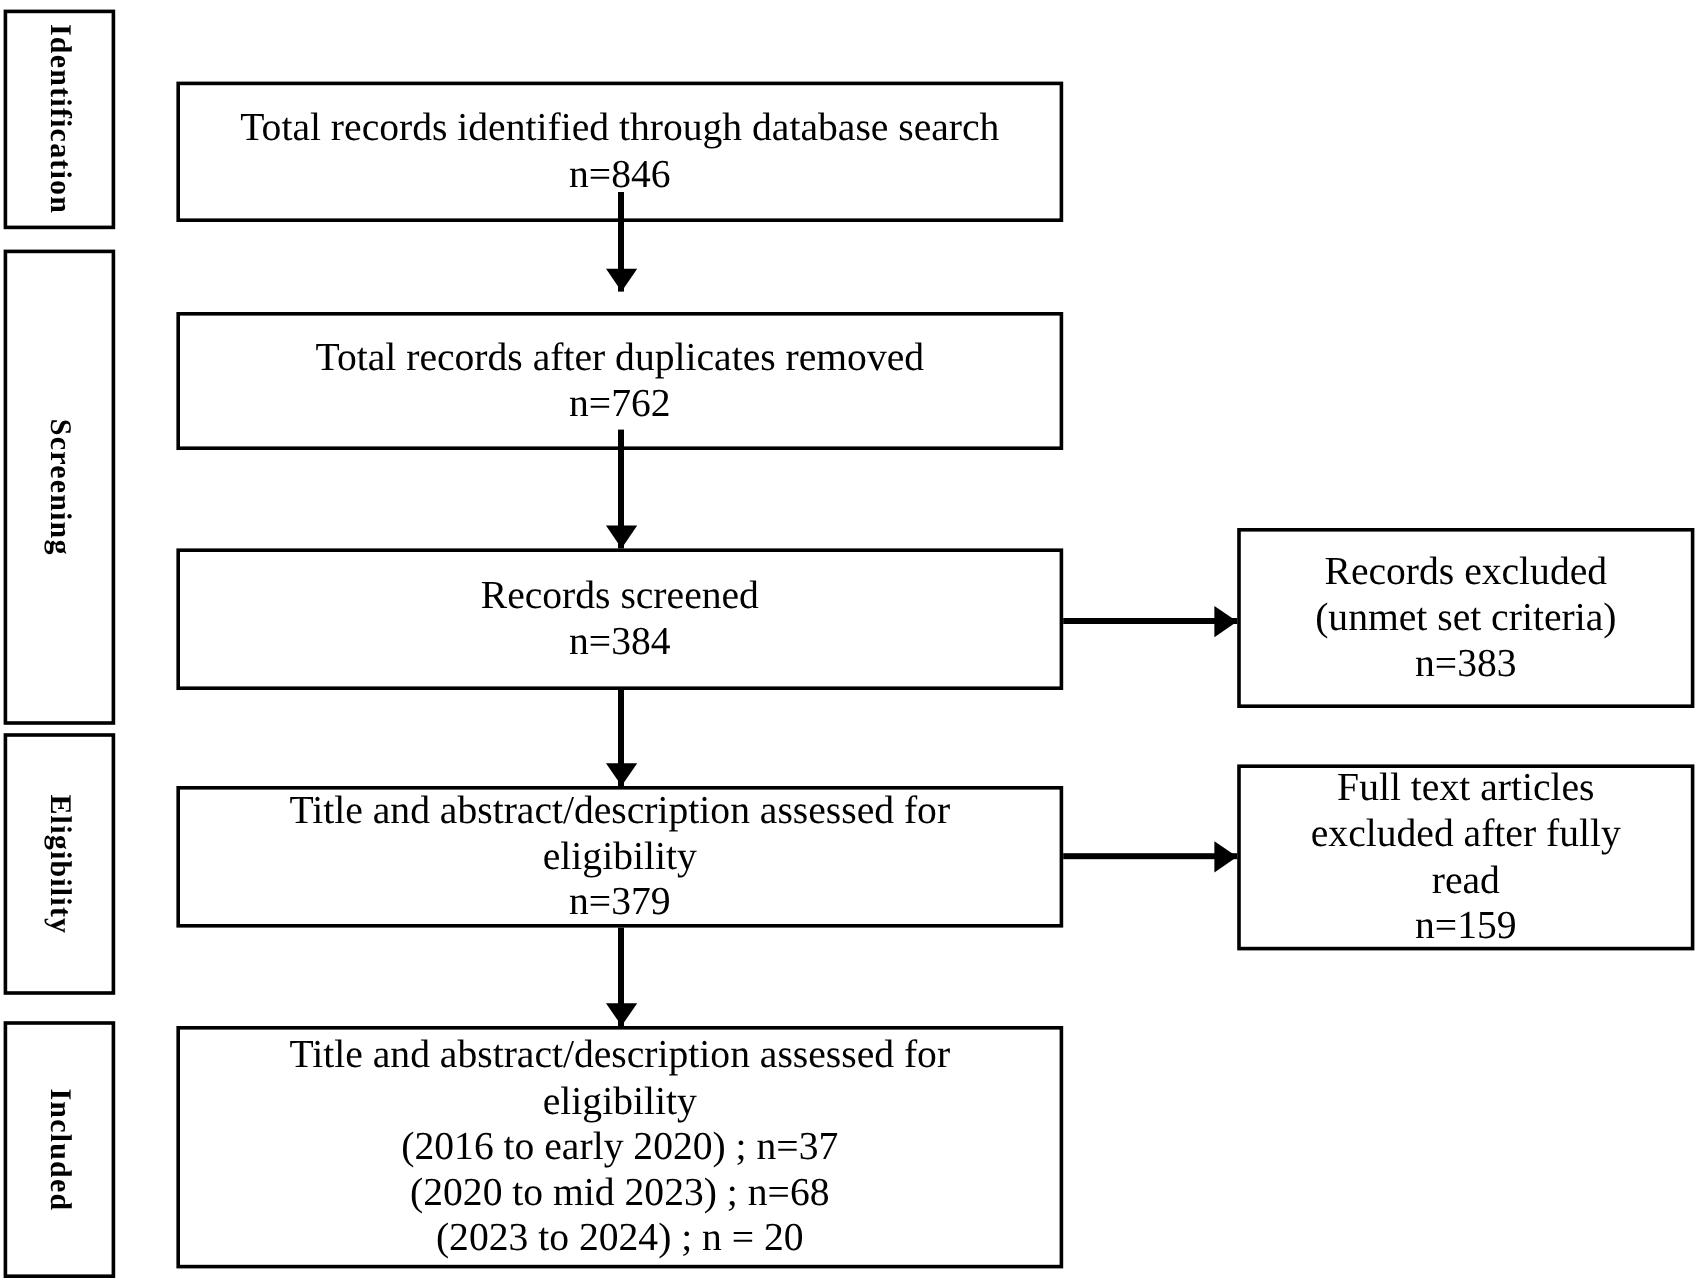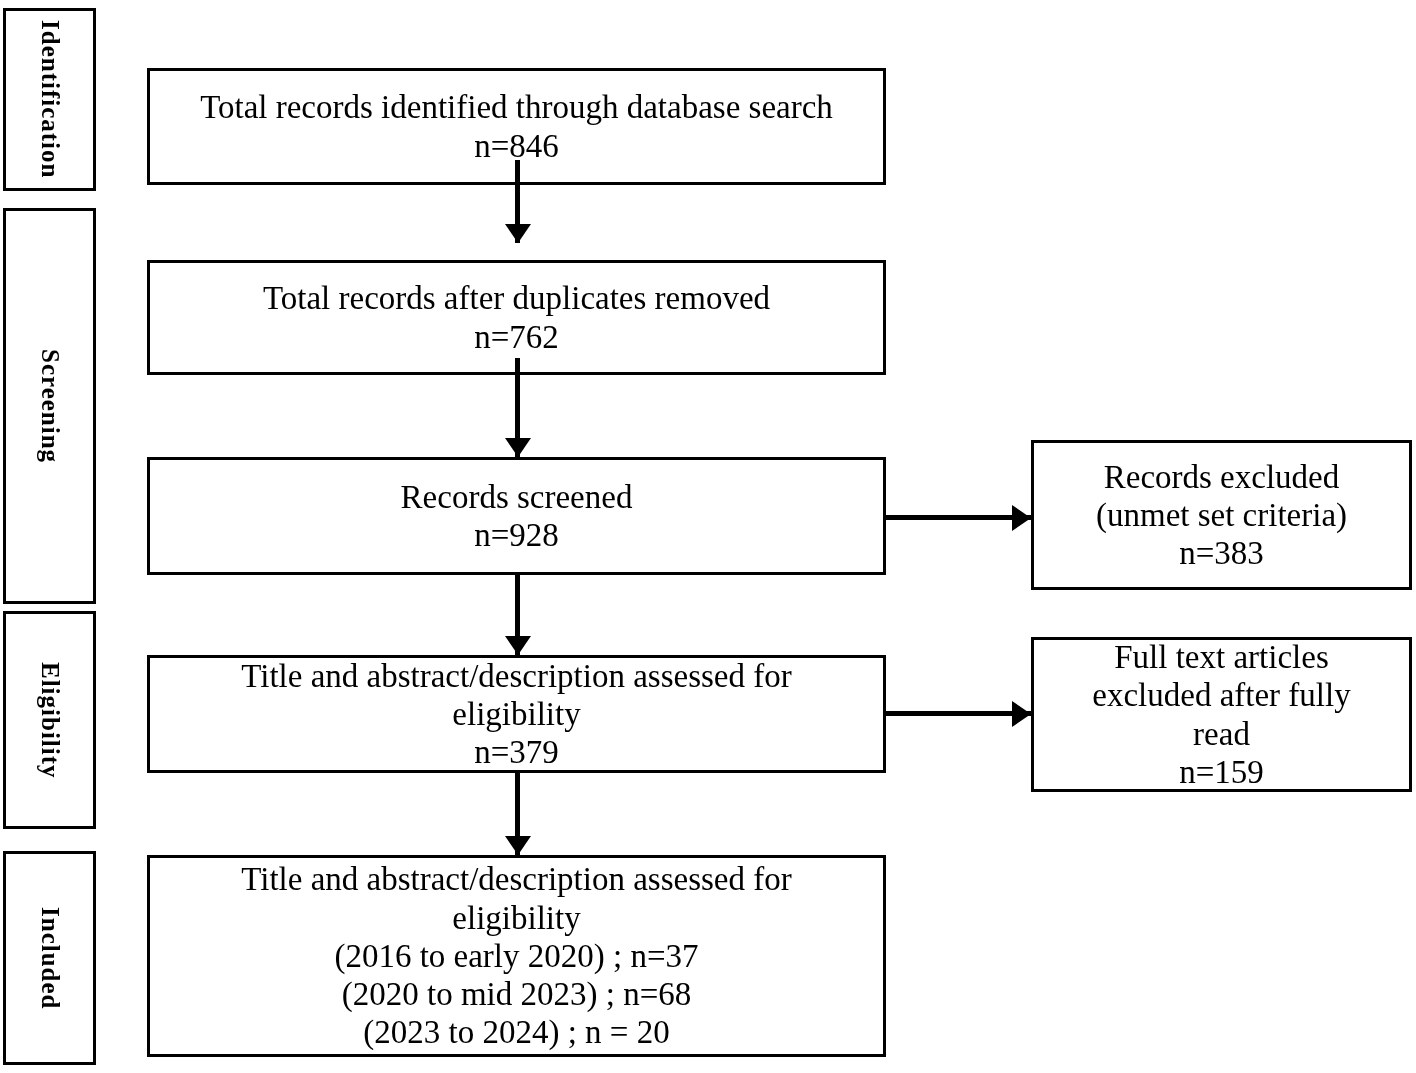--- a/index.html
+++ b/index.html
@@ -134,7 +134,7 @@
   </div>
   <div class="box" id="flow-screened">
     <span class="box-text">Records screened
-n=928</span>
+n=384</span>
   </div>
   <div class="box" id="flow-assessed">
     <span class="box-text">Title and abstract/description assessed for

